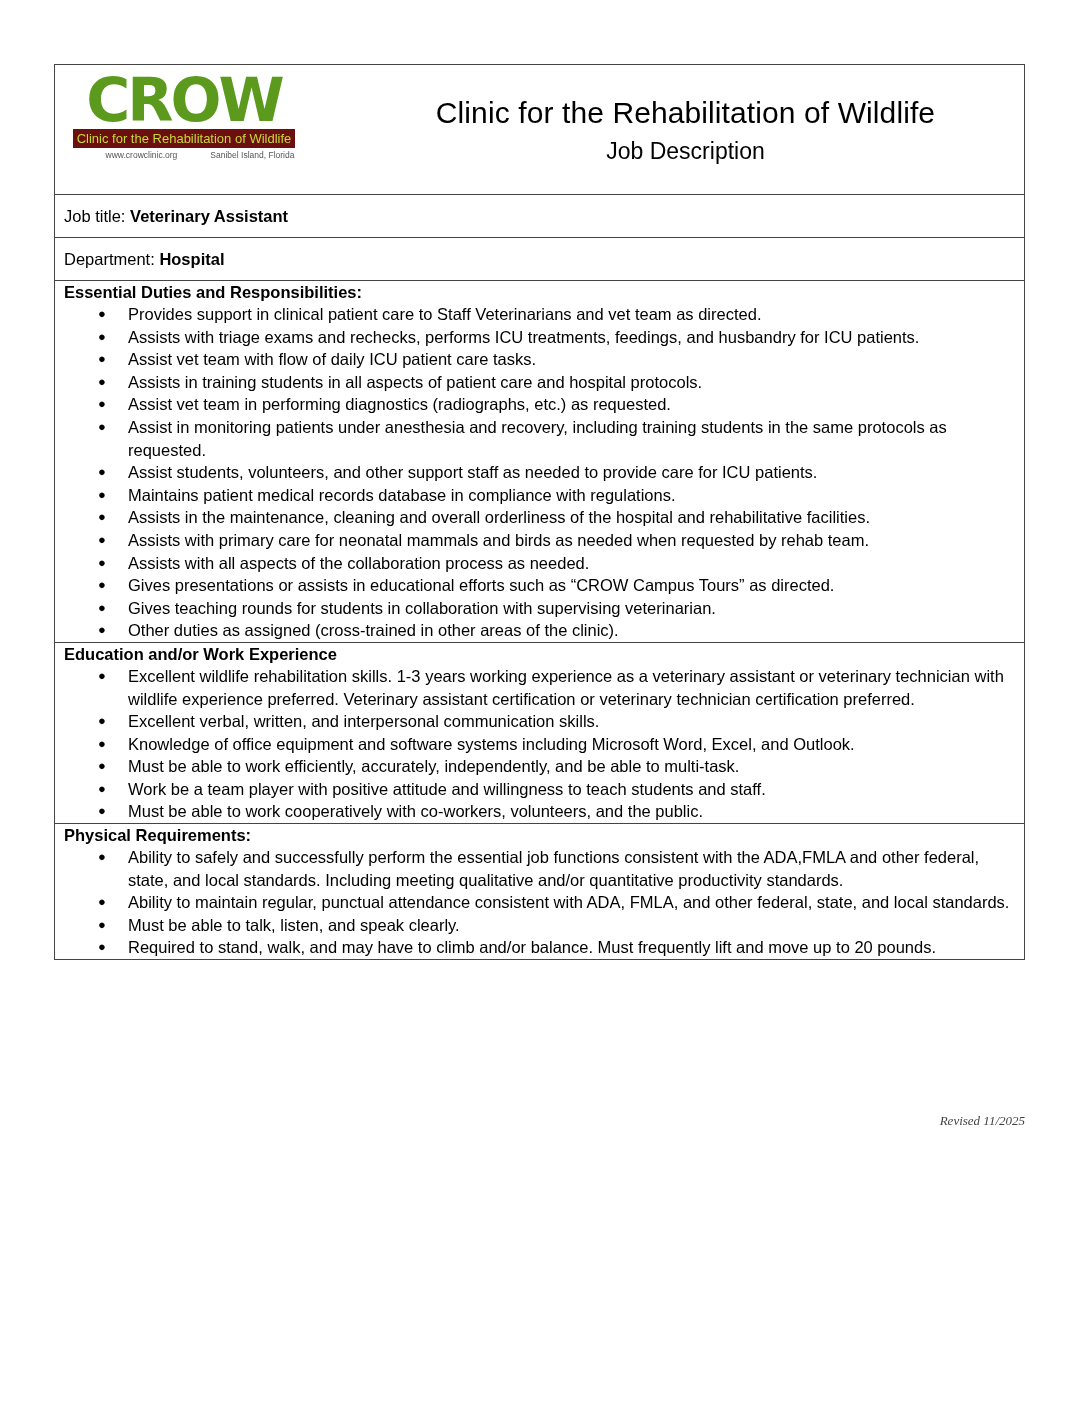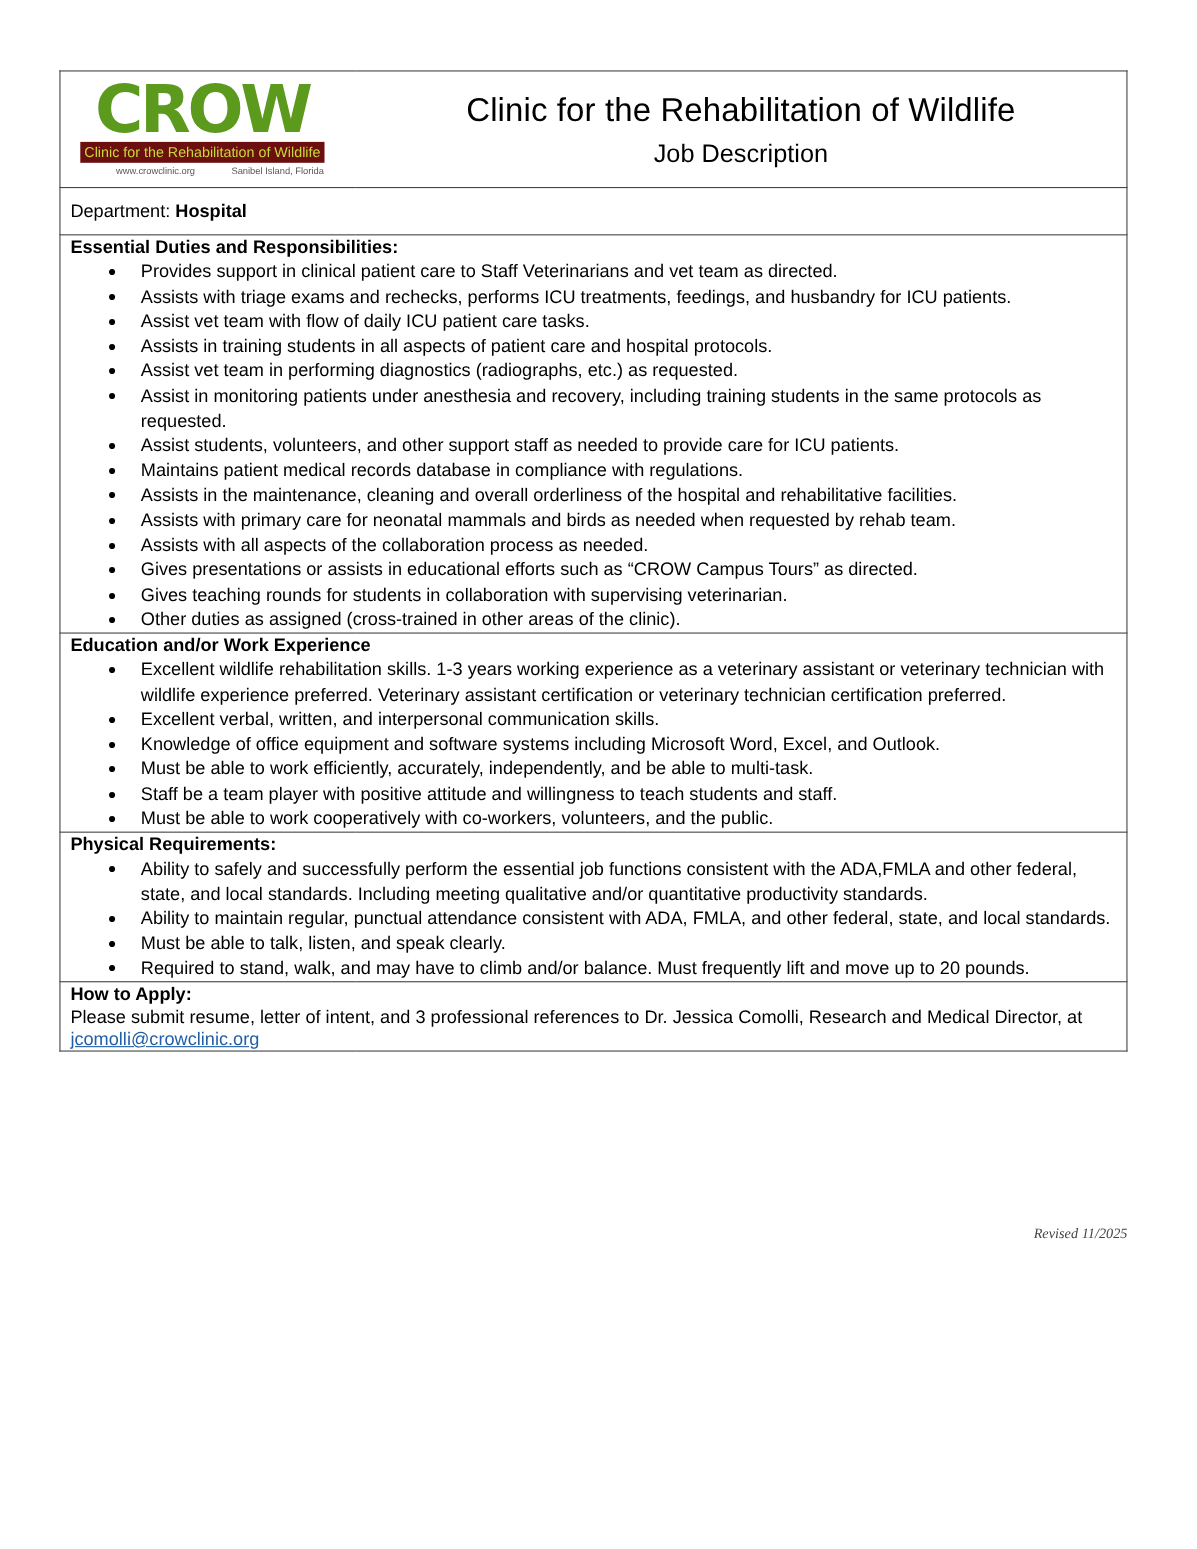--- a/index.html
+++ b/index.html
@@ -8,7 +8,7 @@
     table.doc { width: 971px; border-collapse: collapse; border: 1px solid #444; }
     table.doc td { border: 1px solid #444; padding: 0 9px; vertical-align: middle; font-size: 16.5px; }
     .hdr-row td { height: 97px; }
-    .logo-cell { border-right: none !important; width: 260px; padding: 4px !important; position: relative; }
+    .logo-cell { border-right: none !important; width: 260px; padding: 16px !important; position: relative; }
     .title-cell { border-left: none !important; text-align: center; }
     .main-title { font-size: 30px; margin-top: 2px; letter-spacing: 0.1px; }
     .sub-title { font-size: 23px; margin-top: 8px; }

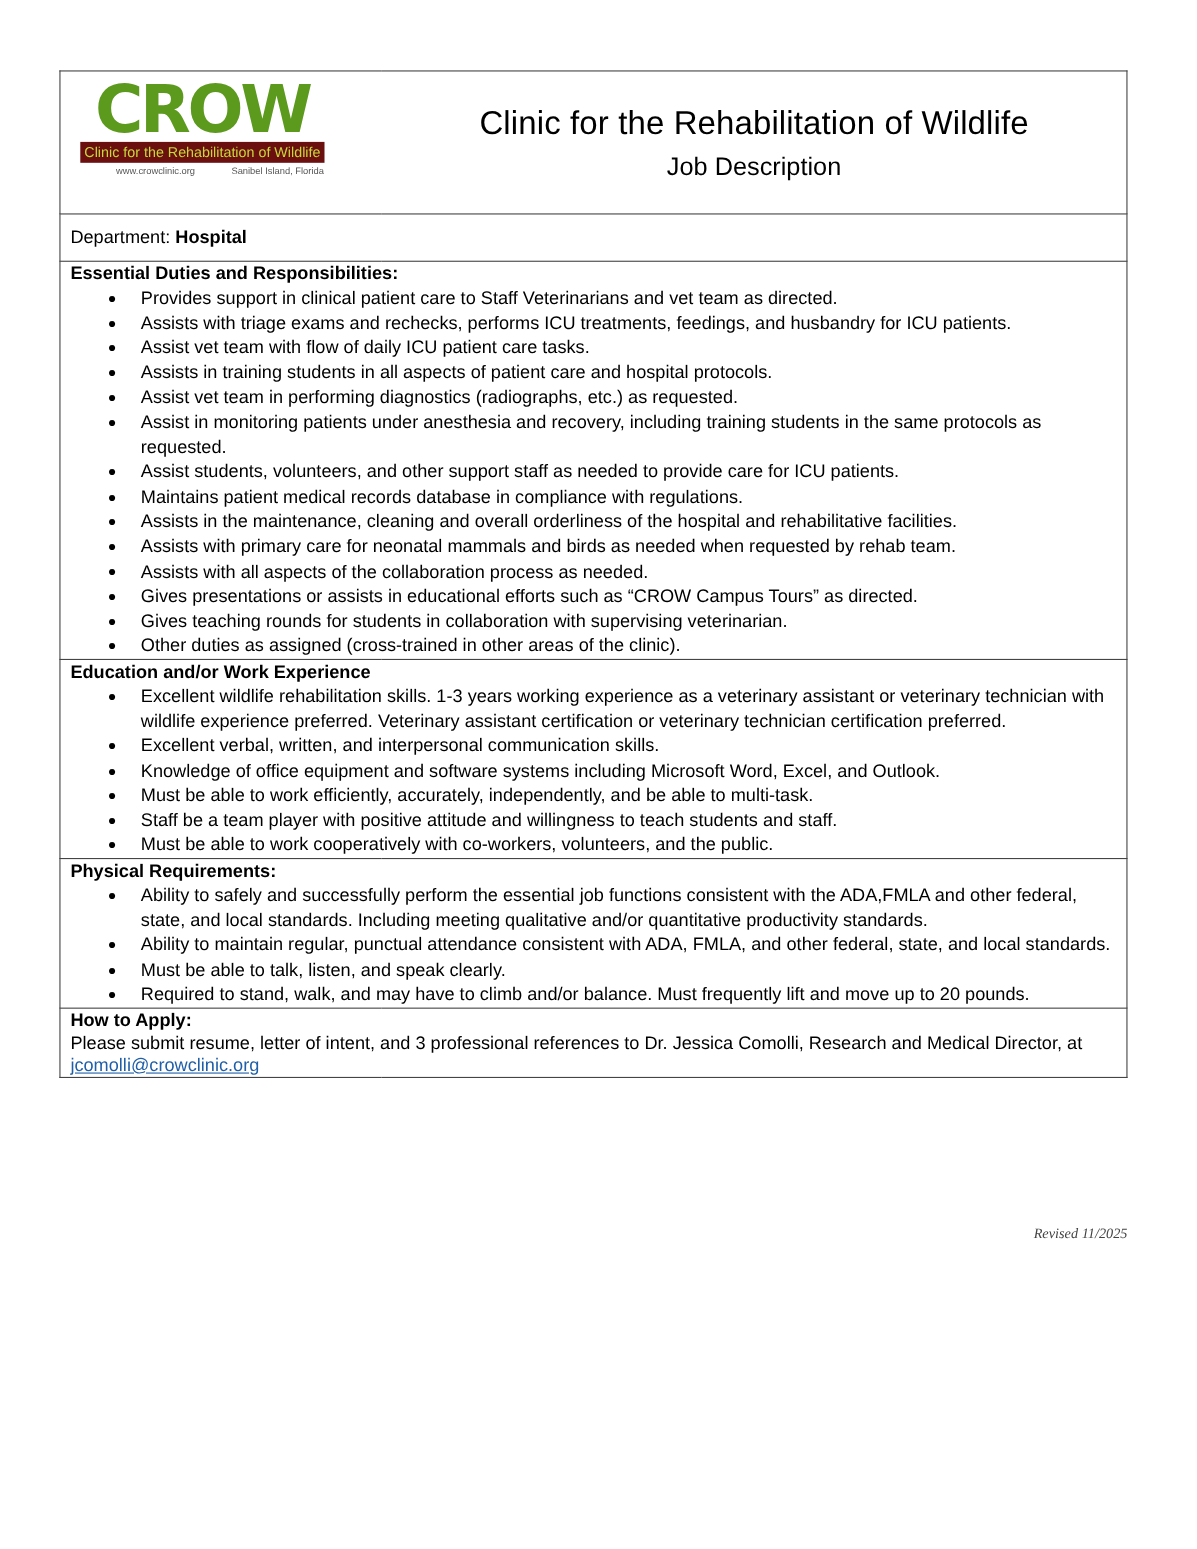--- a/index.html
+++ b/index.html
@@ -52,6 +52,9 @@
         <div class="main-title">Clinic for the Rehabilitation of Wildlife</div>
         <div class="sub-title">Job Description</div>
       </td>
+    </tr>
+    <tr class="field-row">
+      <td colspan="2"><span class="lbl">Job title: </span><span class="val">Veterinary Assistant</span></td>
     </tr>
     <tr class="field-row">
       <td colspan="2"><span class="lbl">Department: </span><span class="val">Hospital</span></td>

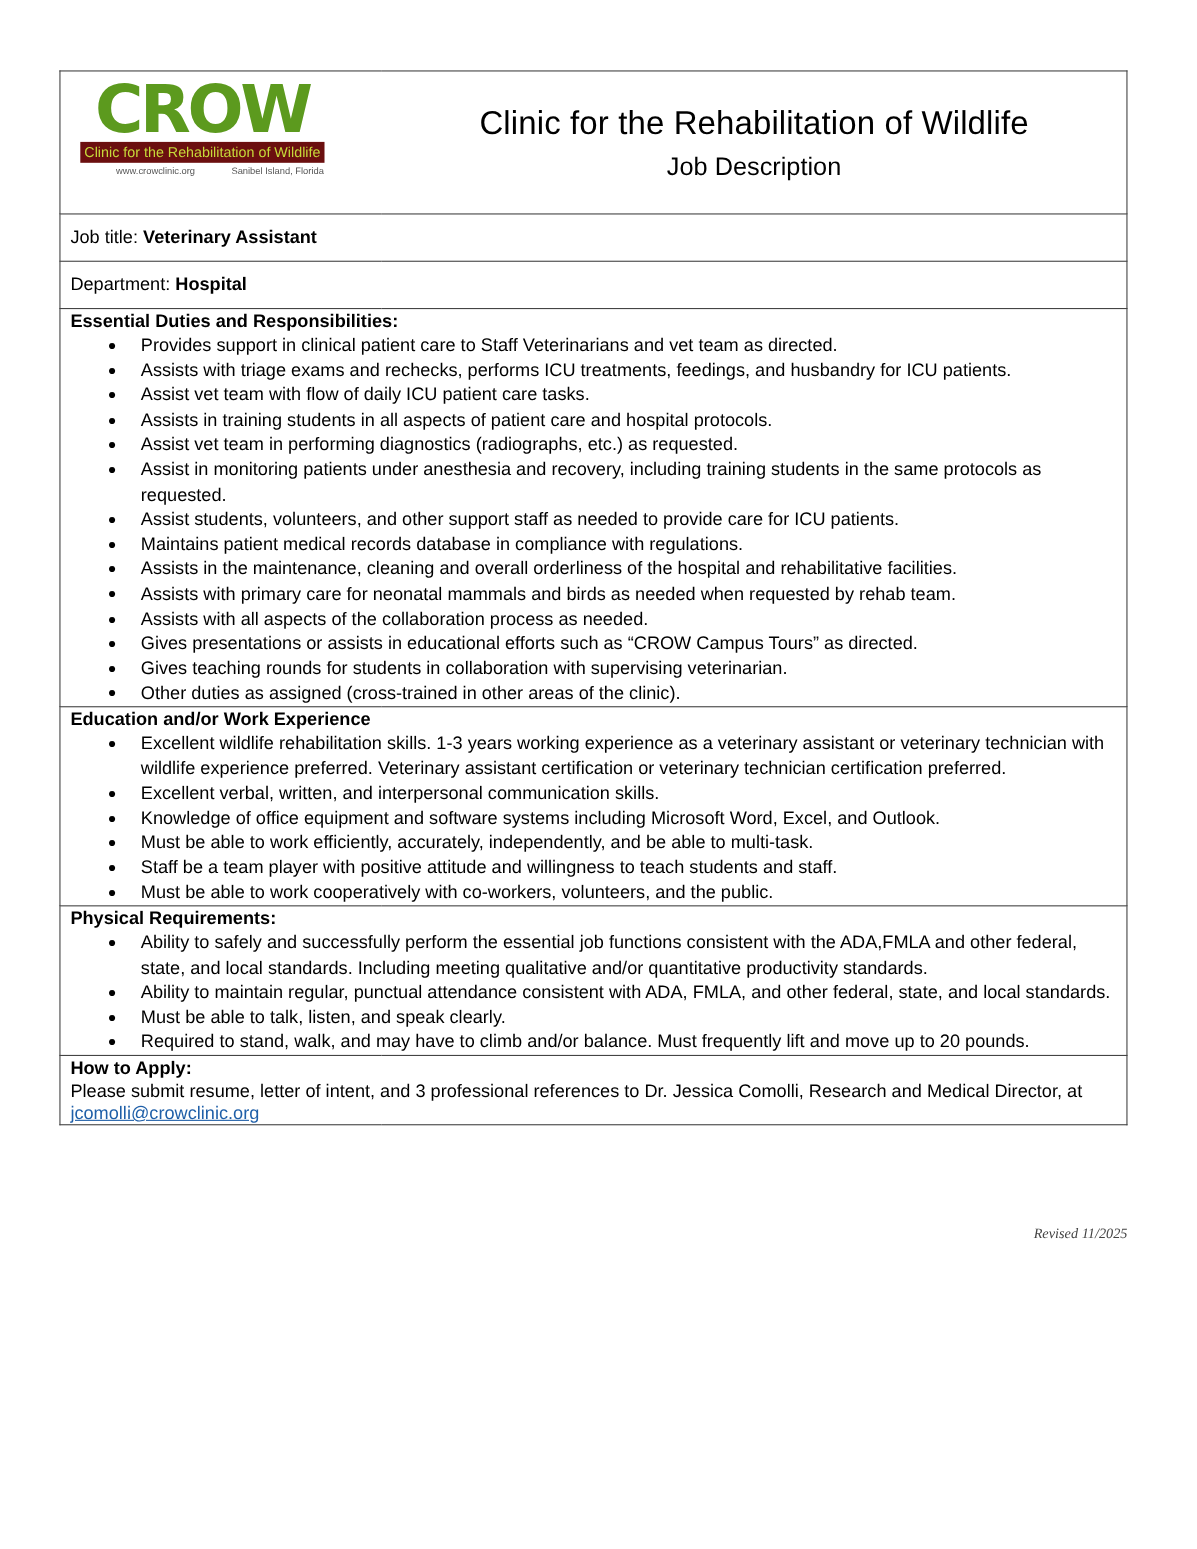--- a/index.html
+++ b/index.html
@@ -88,7 +88,7 @@
               <li><span class="dot">●</span><span>Excellent verbal, written, and interpersonal communication skills.</span></li>
               <li><span class="dot">●</span><span>Knowledge of office equipment and software systems including Microsoft Word, Excel, and Outlook.</span></li>
               <li><span class="dot">●</span><span>Must be able to work efficiently, accurately, independently, and be able to multi-task.</span></li>
-              <li><span class="dot">●</span><span>Staff be a team player with positive attitude and willingness to teach students and staff.</span></li>
+              <li><span class="dot">●</span><span>Work be a team player with positive attitude and willingness to teach students and staff.</span></li>
               <li><span class="dot">●</span><span>Must be able to work cooperatively with co-workers, volunteers, and the public.</span></li>
             </ul>
       </td>

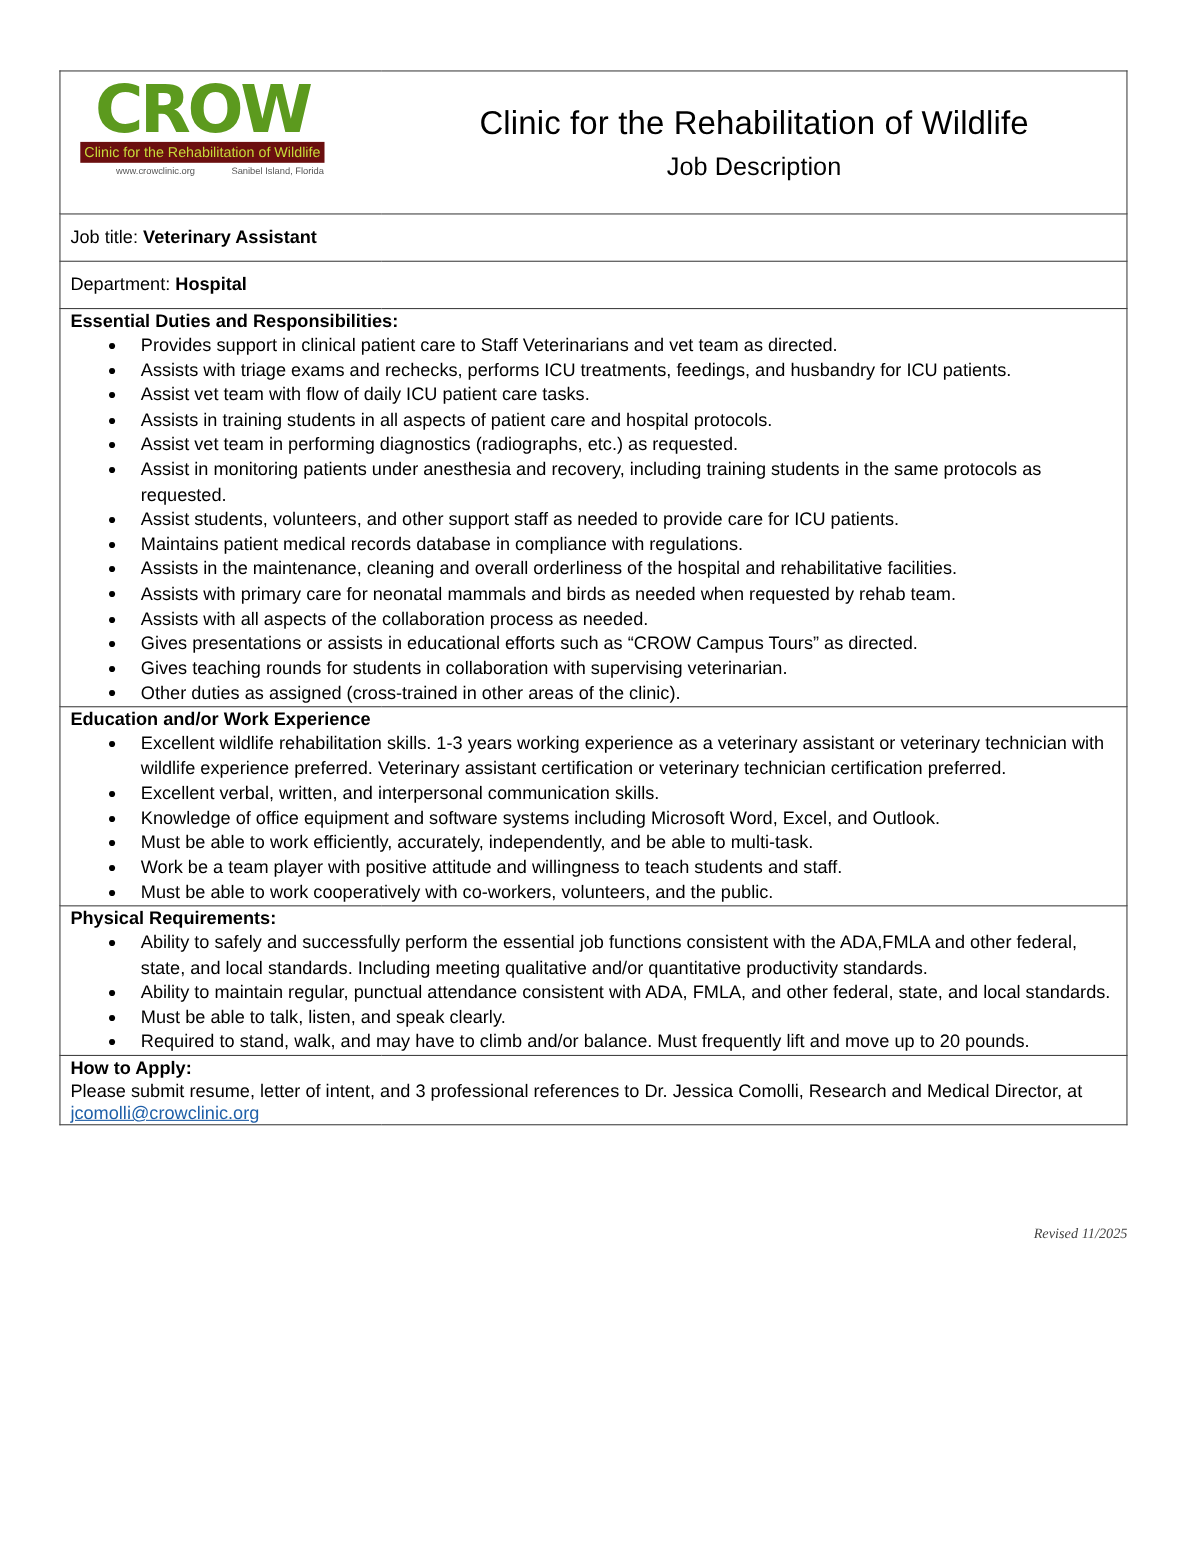--- a/index.html
+++ b/index.html
@@ -104,12 +104,6 @@
             </ul>
       </td>
     </tr>
-    <tr class="sec thick-top">
-      <td colspan="2">
-        <div class="sec-title">How to Apply:</div>
-        <div class="apply-text"><span>Please submit resume, letter of intent, and 3 professional references to Dr. Jessica Comolli, Research and Medical Director, at </span><a class="apply-link">jcomolli@crowclinic.org</a></div>
-      </td>
-    </tr>
   </tbody>
     </table>
   <div class="revised" style="top: 1049px;">Revised 11/2025</div>

